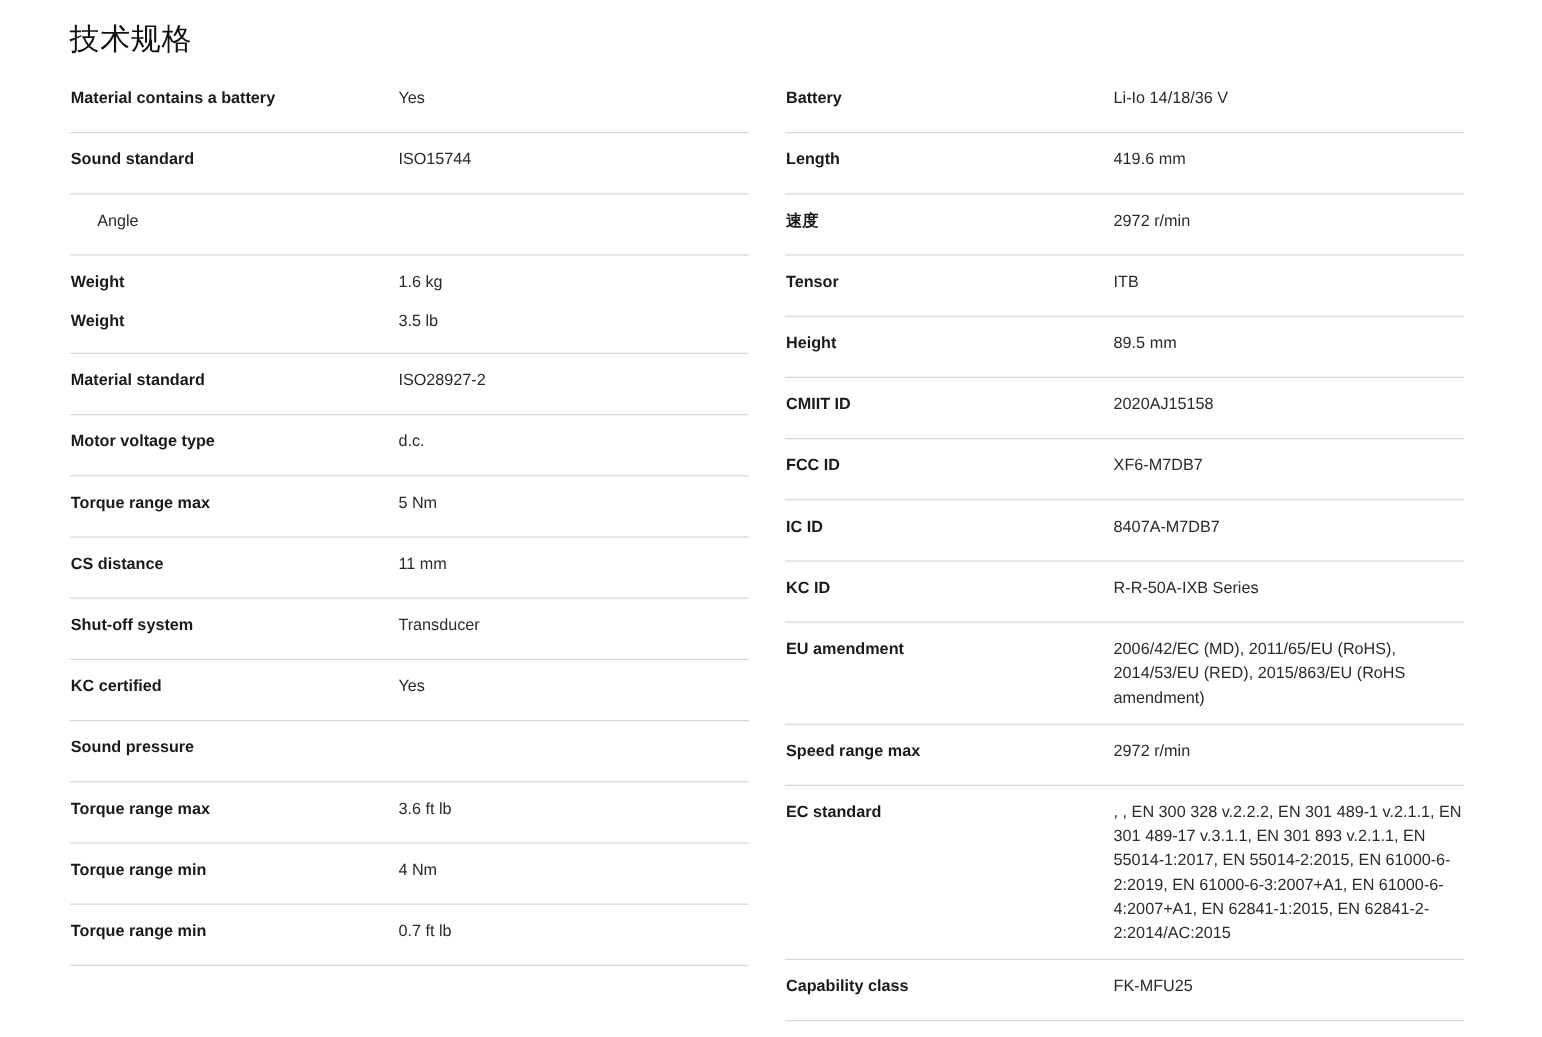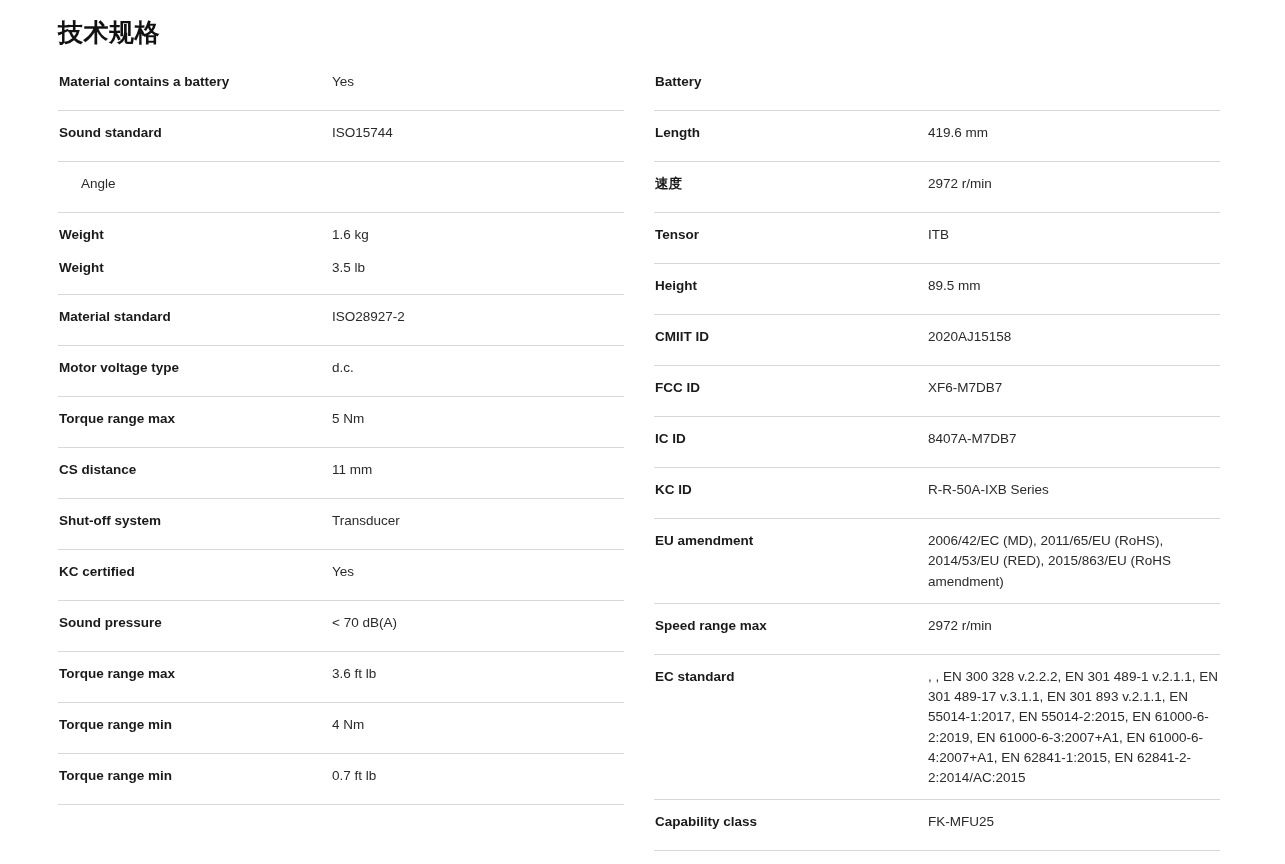--- a/index.html
+++ b/index.html
@@ -27,7 +27,7 @@
     left: 58px;
     top: 16px;
     font-size: 25px;
-    font-weight: bold;
+    font-weight: normal;
     letter-spacing: 0.5px;
     color: #111111;
     margin: 0;

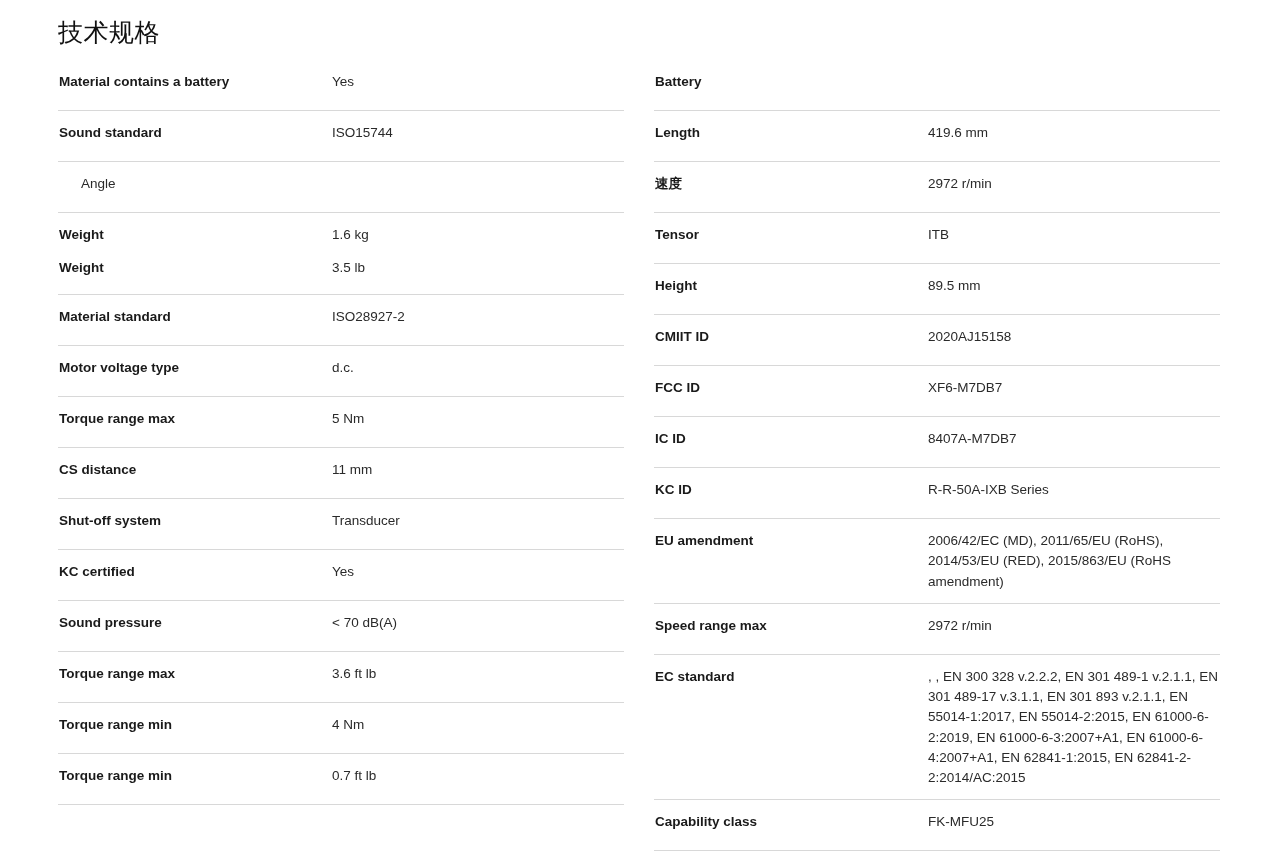--- a/index.html
+++ b/index.html
@@ -174,6 +174,7 @@
 
       <div class="spec-row">
         <div class="spec-label">Battery</div>
+        <div class="spec-value">Li-Io 14/18/36 V</div>
       </div>
 
       <div class="spec-row">

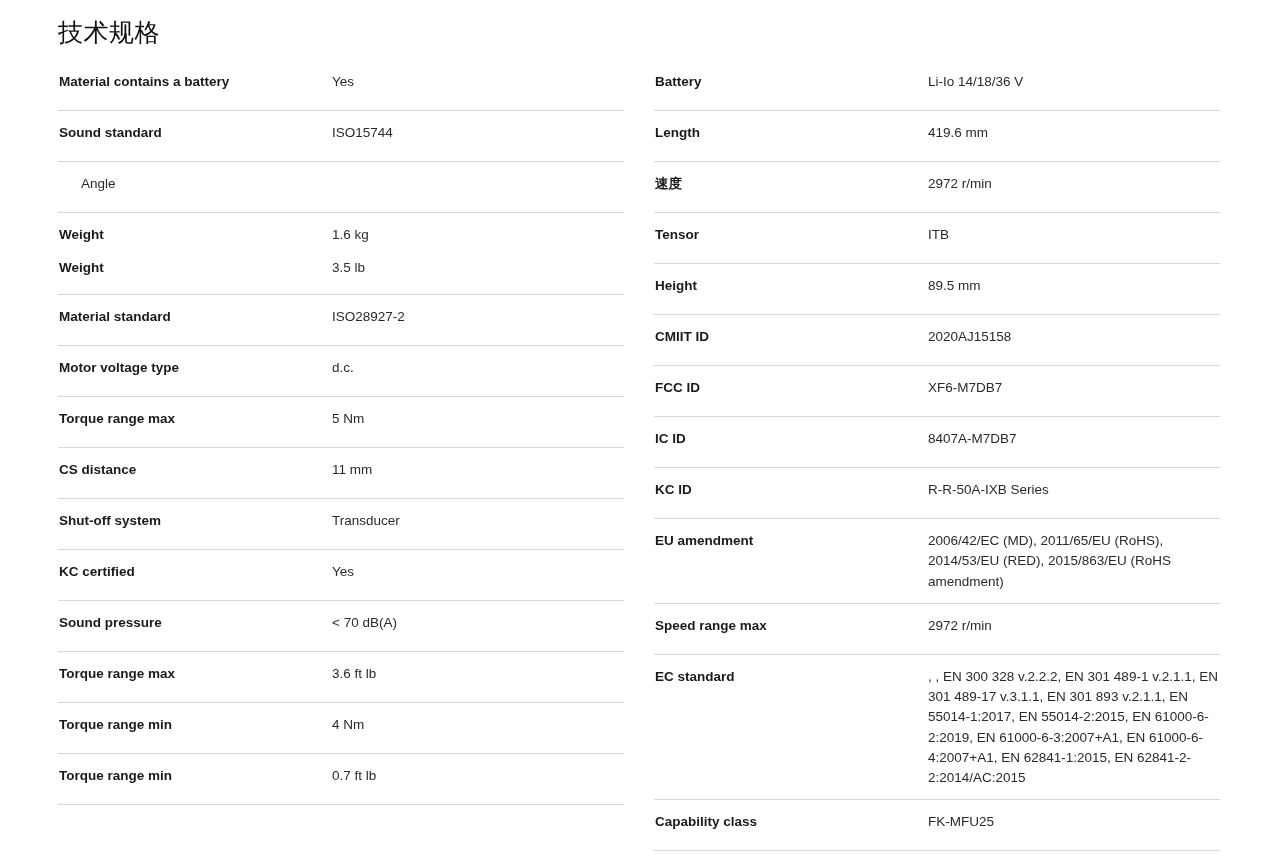--- a/index.html
+++ b/index.html
@@ -150,7 +150,6 @@
 
       <div class="spec-row">
         <div class="spec-label">Sound pressure</div>
-        <div class="spec-value">&lt; 70 dB(A)</div>
       </div>
 
       <div class="spec-row">

